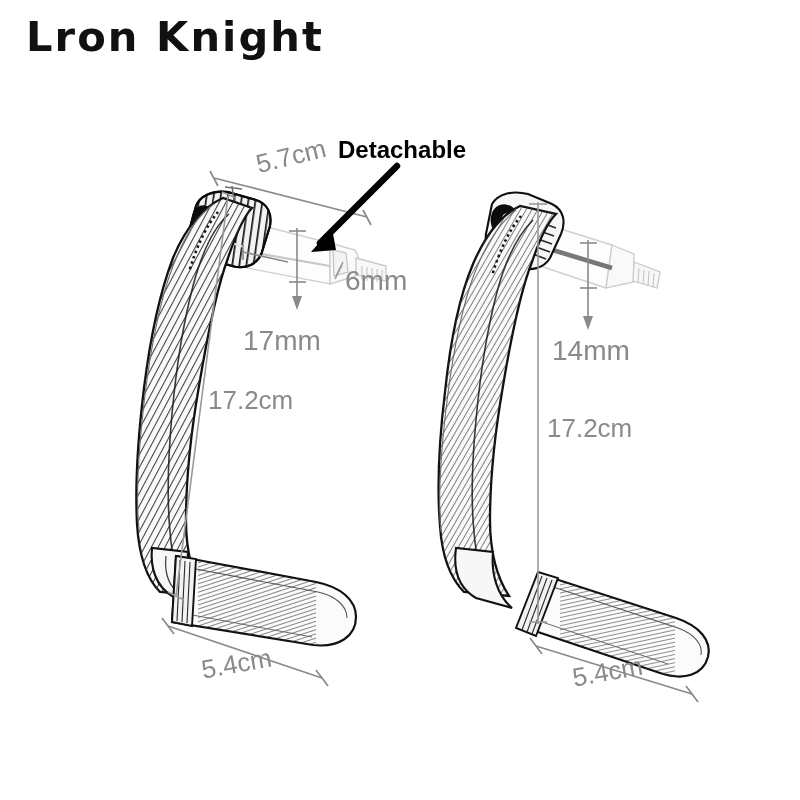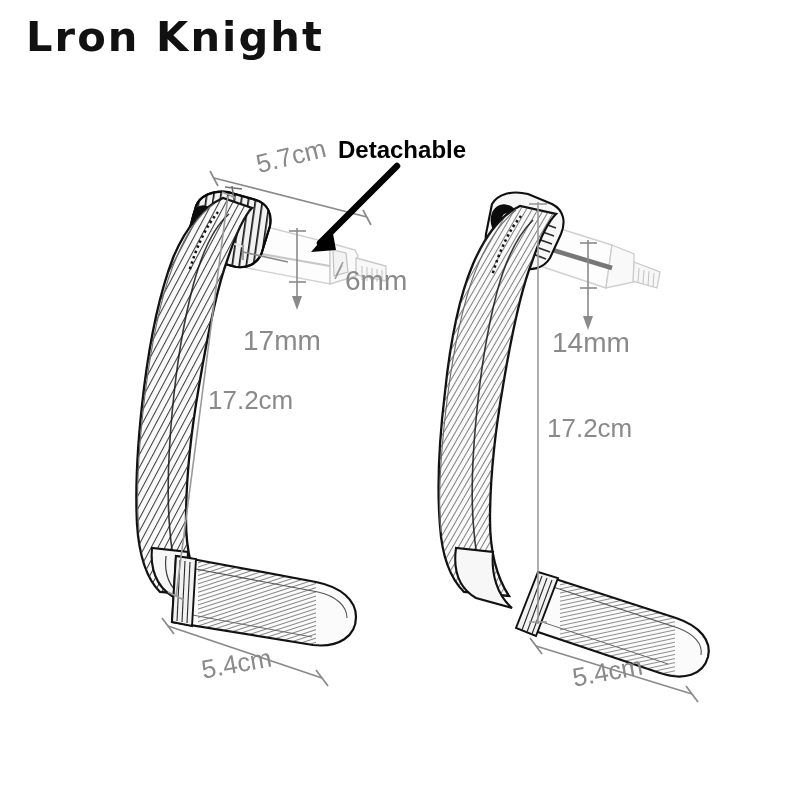--- a/index.html
+++ b/index.html
@@ -301,7 +301,7 @@
 
   <div class="dim big rot-54" style="left:199px;top:655px;">5.4cm</div>
 
-  <div class="dim mid" style="left:552px;top:327px;">14mm</div>
+  <div class="dim mid" style="left:552px;top:335px;">14mm</div>
 
   <div class="dim big" style="left:547px;top:413px;">17.2cm</div>
 

